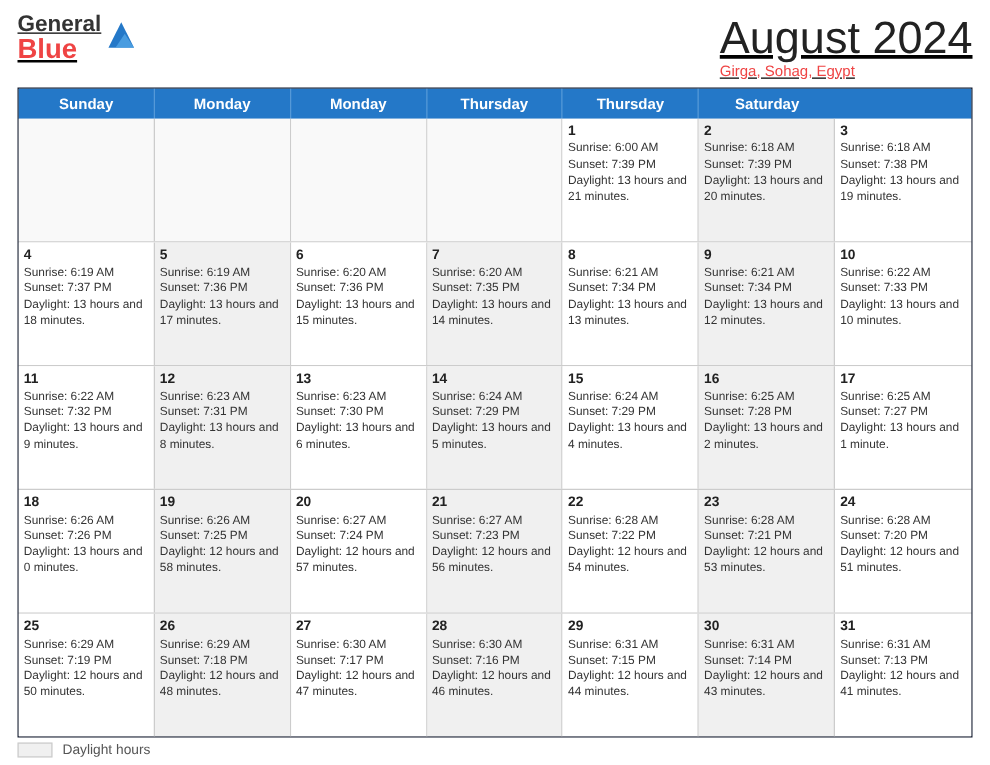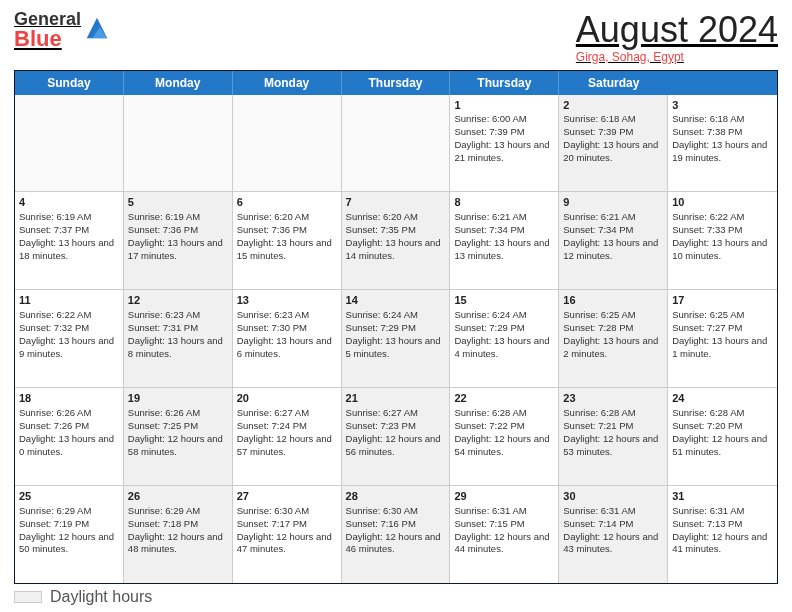--- a/index.html
+++ b/index.html
@@ -106,7 +106,7 @@
       display: flex;
       align-items: center;
       margin-top: 4px;
-      font-size: 16px;
+      font-size: 11px;
       color: #555;
       gap: 8px;
     }

